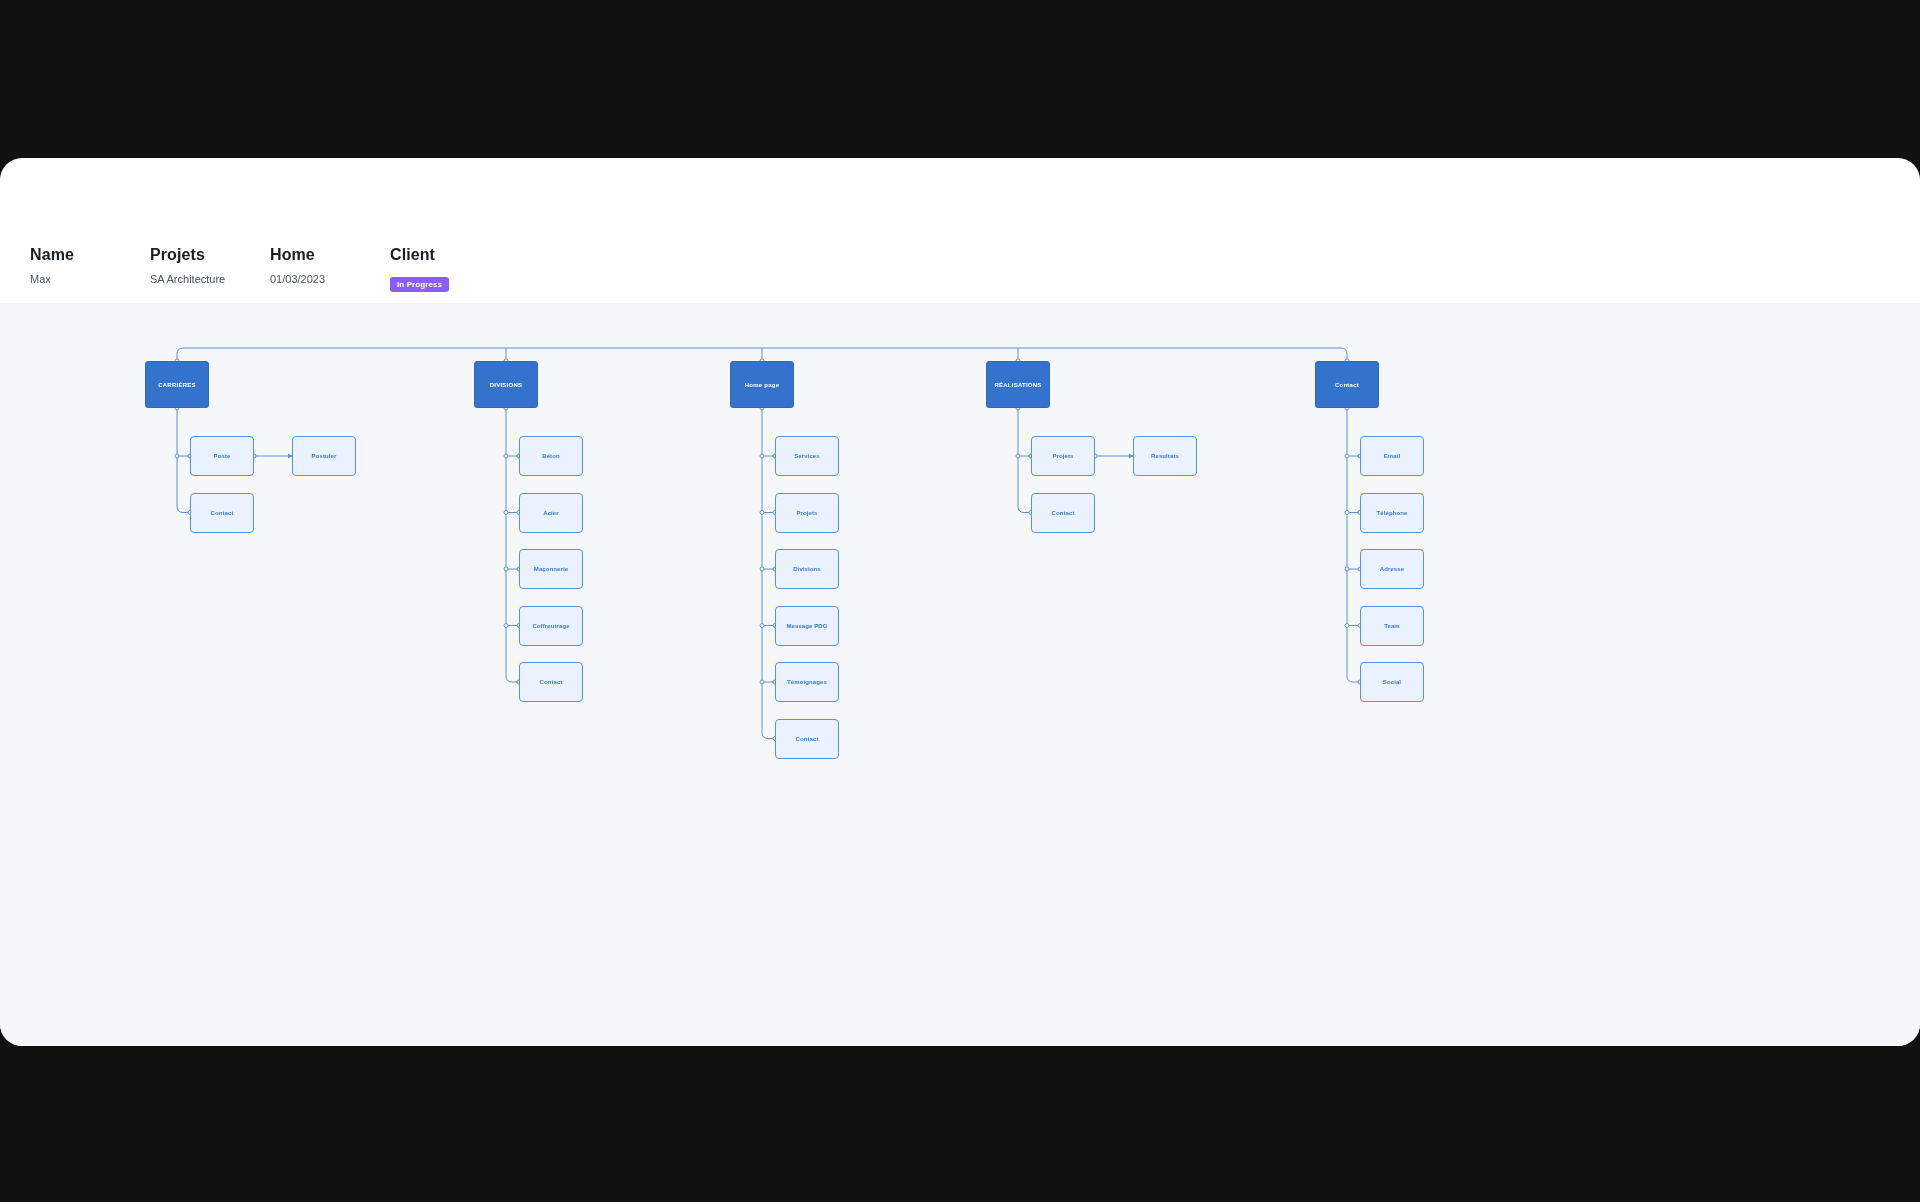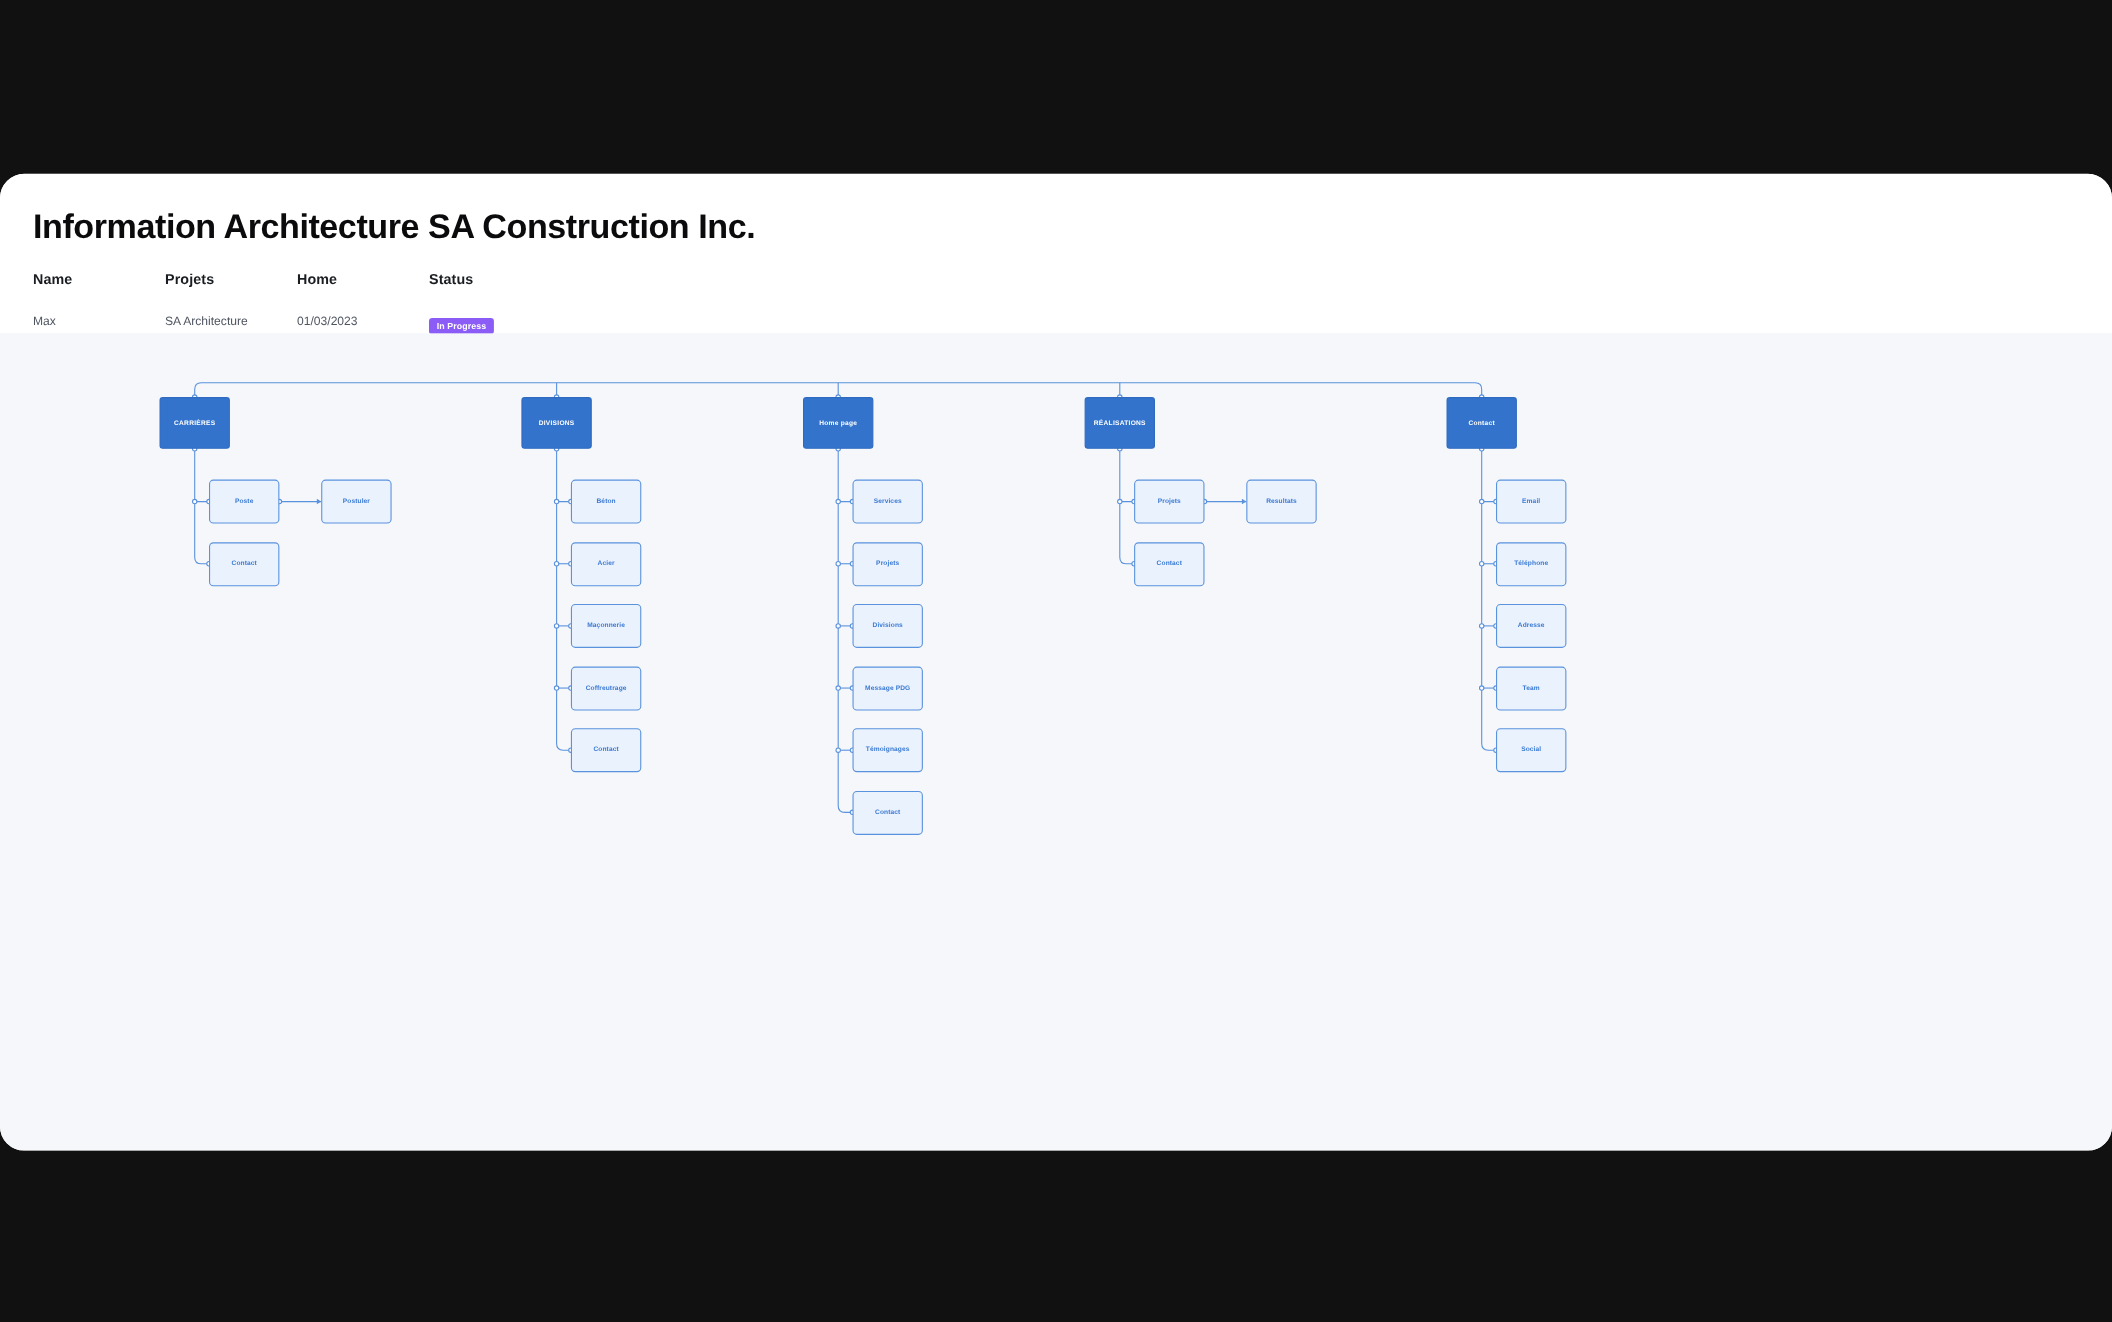--- a/index.html
+++ b/index.html
@@ -82,9 +82,6 @@
 
   <div class="card">
 
-    <div class="card-header">
-      <div class="page-title">Information Architecture SA Construction Inc.</div>
-    </div>
 
     <div class="meta-row" style="top:88px;">
       <div class="meta-col">

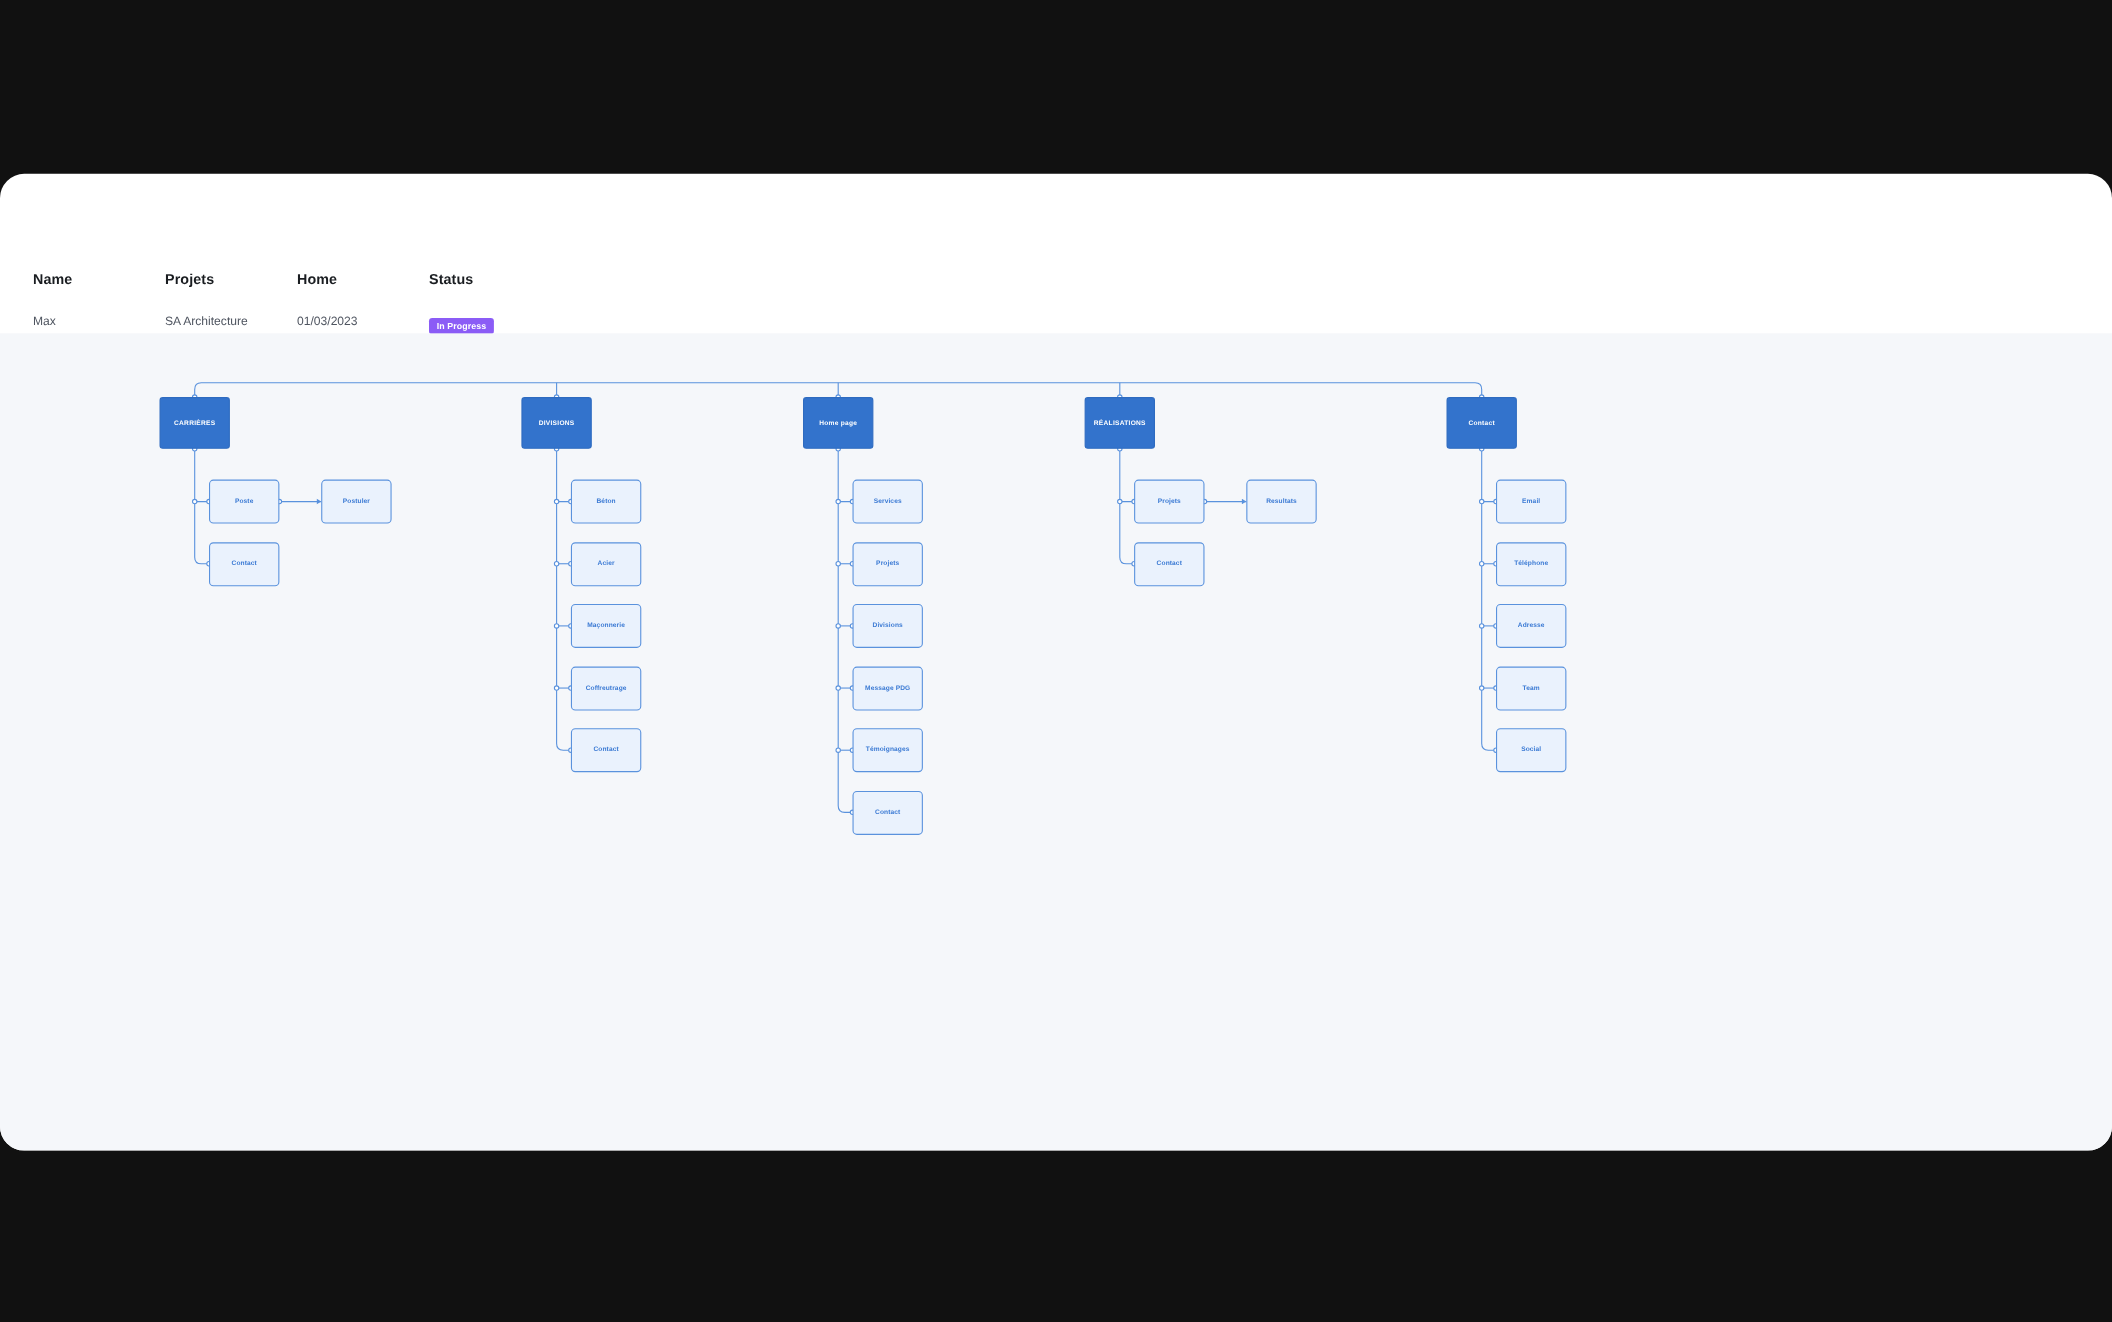--- a/index.html
+++ b/index.html
@@ -29,8 +29,8 @@
   .meta-row { position: absolute; left: 30px; top: 245px; display: flex; }
   .meta-col { width: 120px; }
   .meta-label {
-    font-size: 13px; font-weight: 700; color: #1a1d21;
-    margin-bottom: 25px; letter-spacing: 0.1px;
+    font-size: 16px; font-weight: 700; color: #1a1d21;
+    margin-bottom: 9px; letter-spacing: 0.1px;
   }
   .meta-value { font-size: 11px; color: #4f5560; font-weight: 400; }
   .badge {

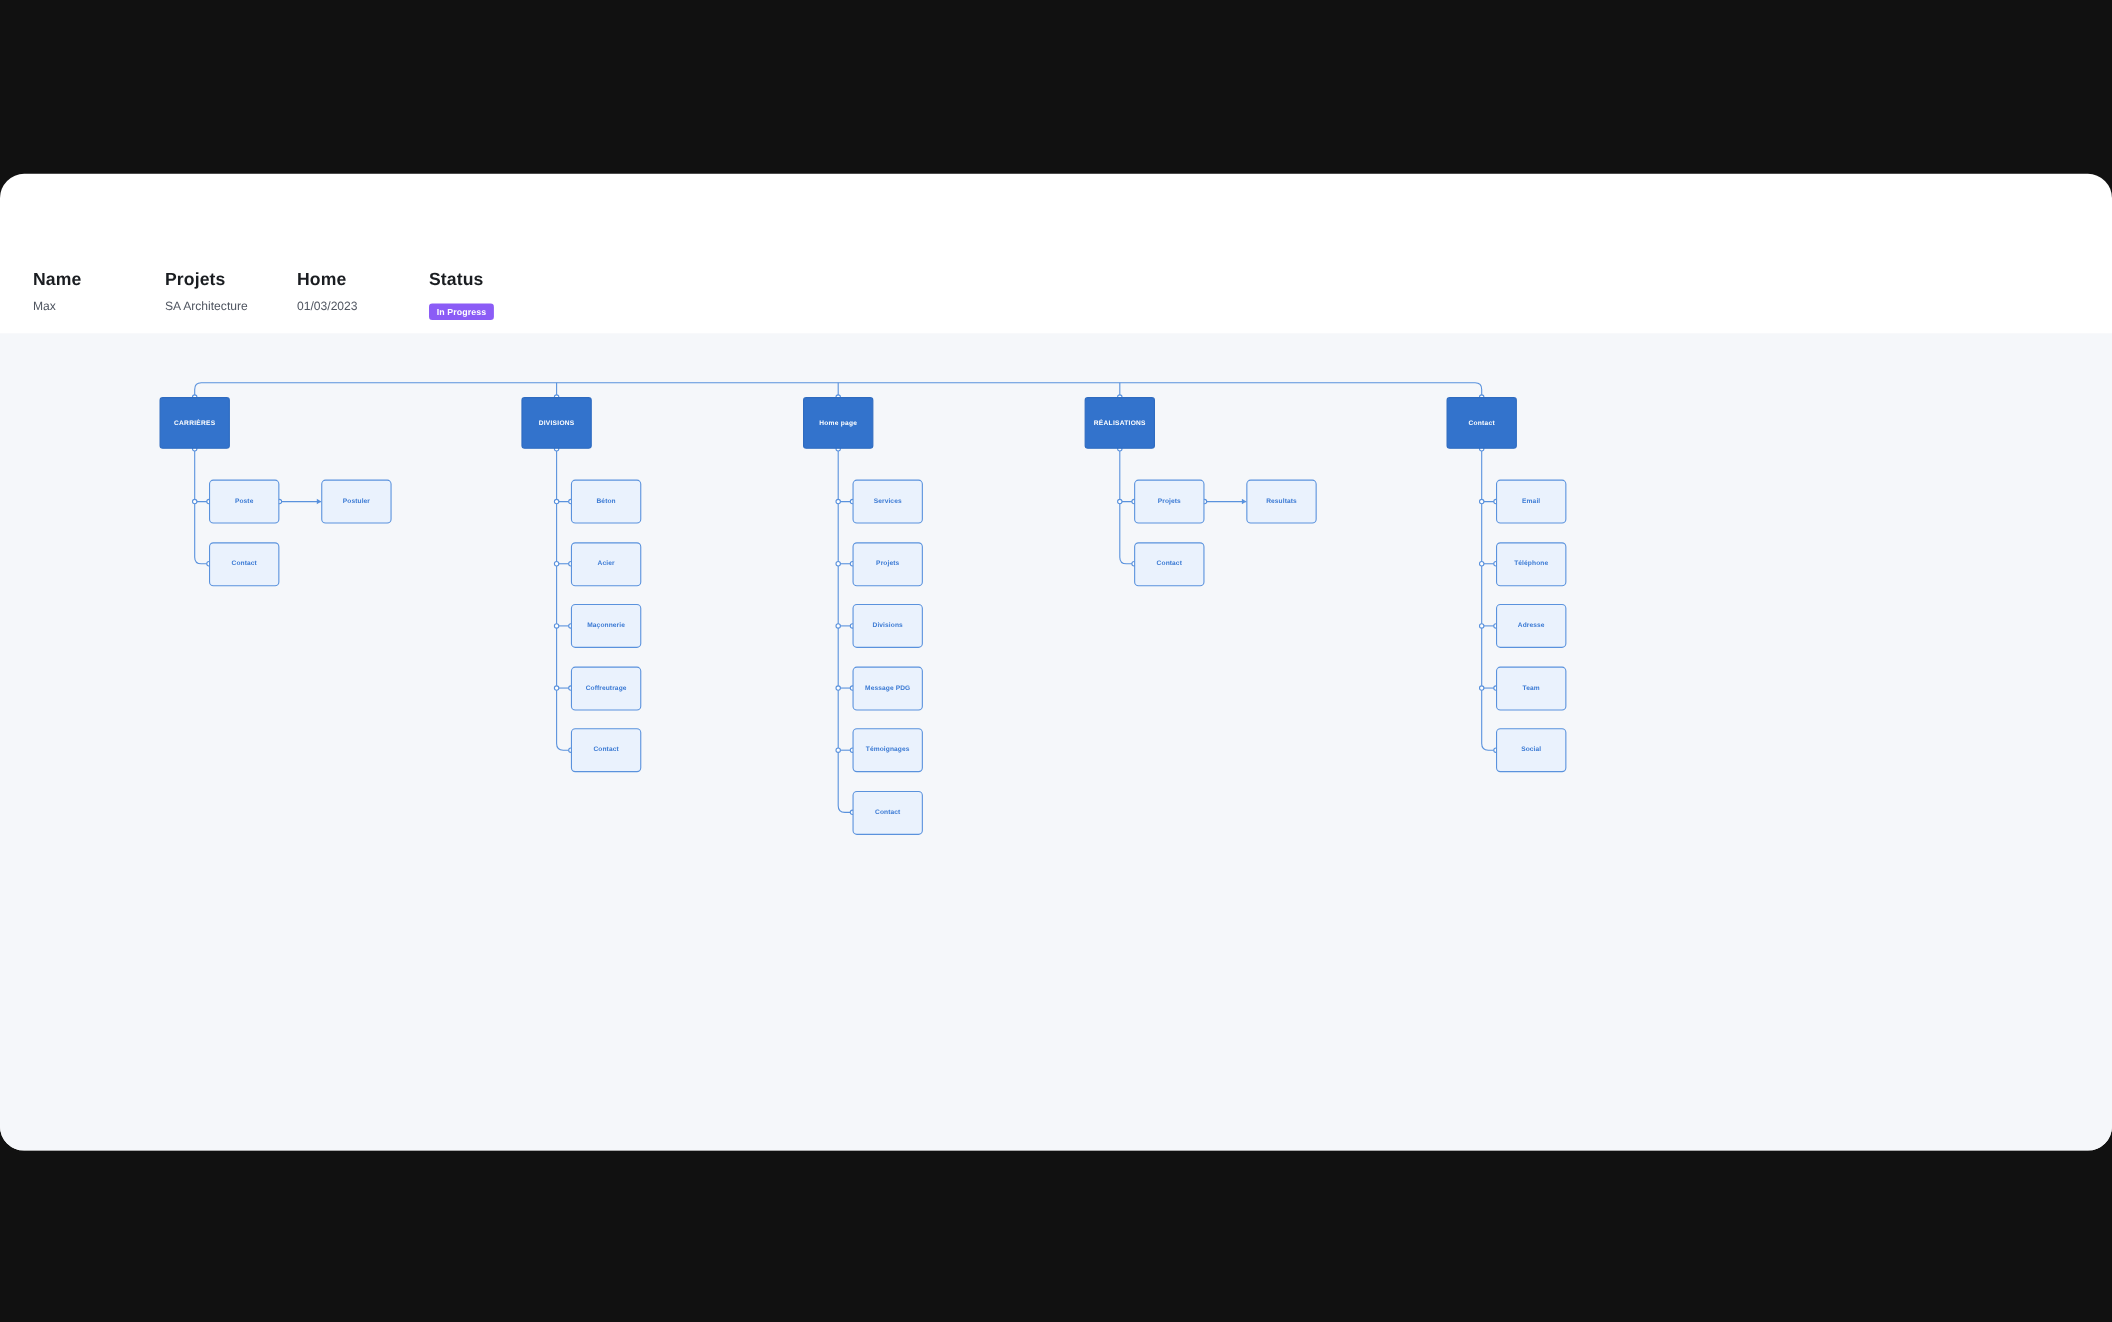--- a/index.html
+++ b/index.html
@@ -97,7 +97,7 @@
         <div class="meta-value">01/03/2023</div>
       </div>
       <div class="meta-col">
-        <div class="meta-label">Status</div>
+        <div class="meta-label">Client</div>
         <span class="badge">In Progress</span>
       </div>
     </div>

